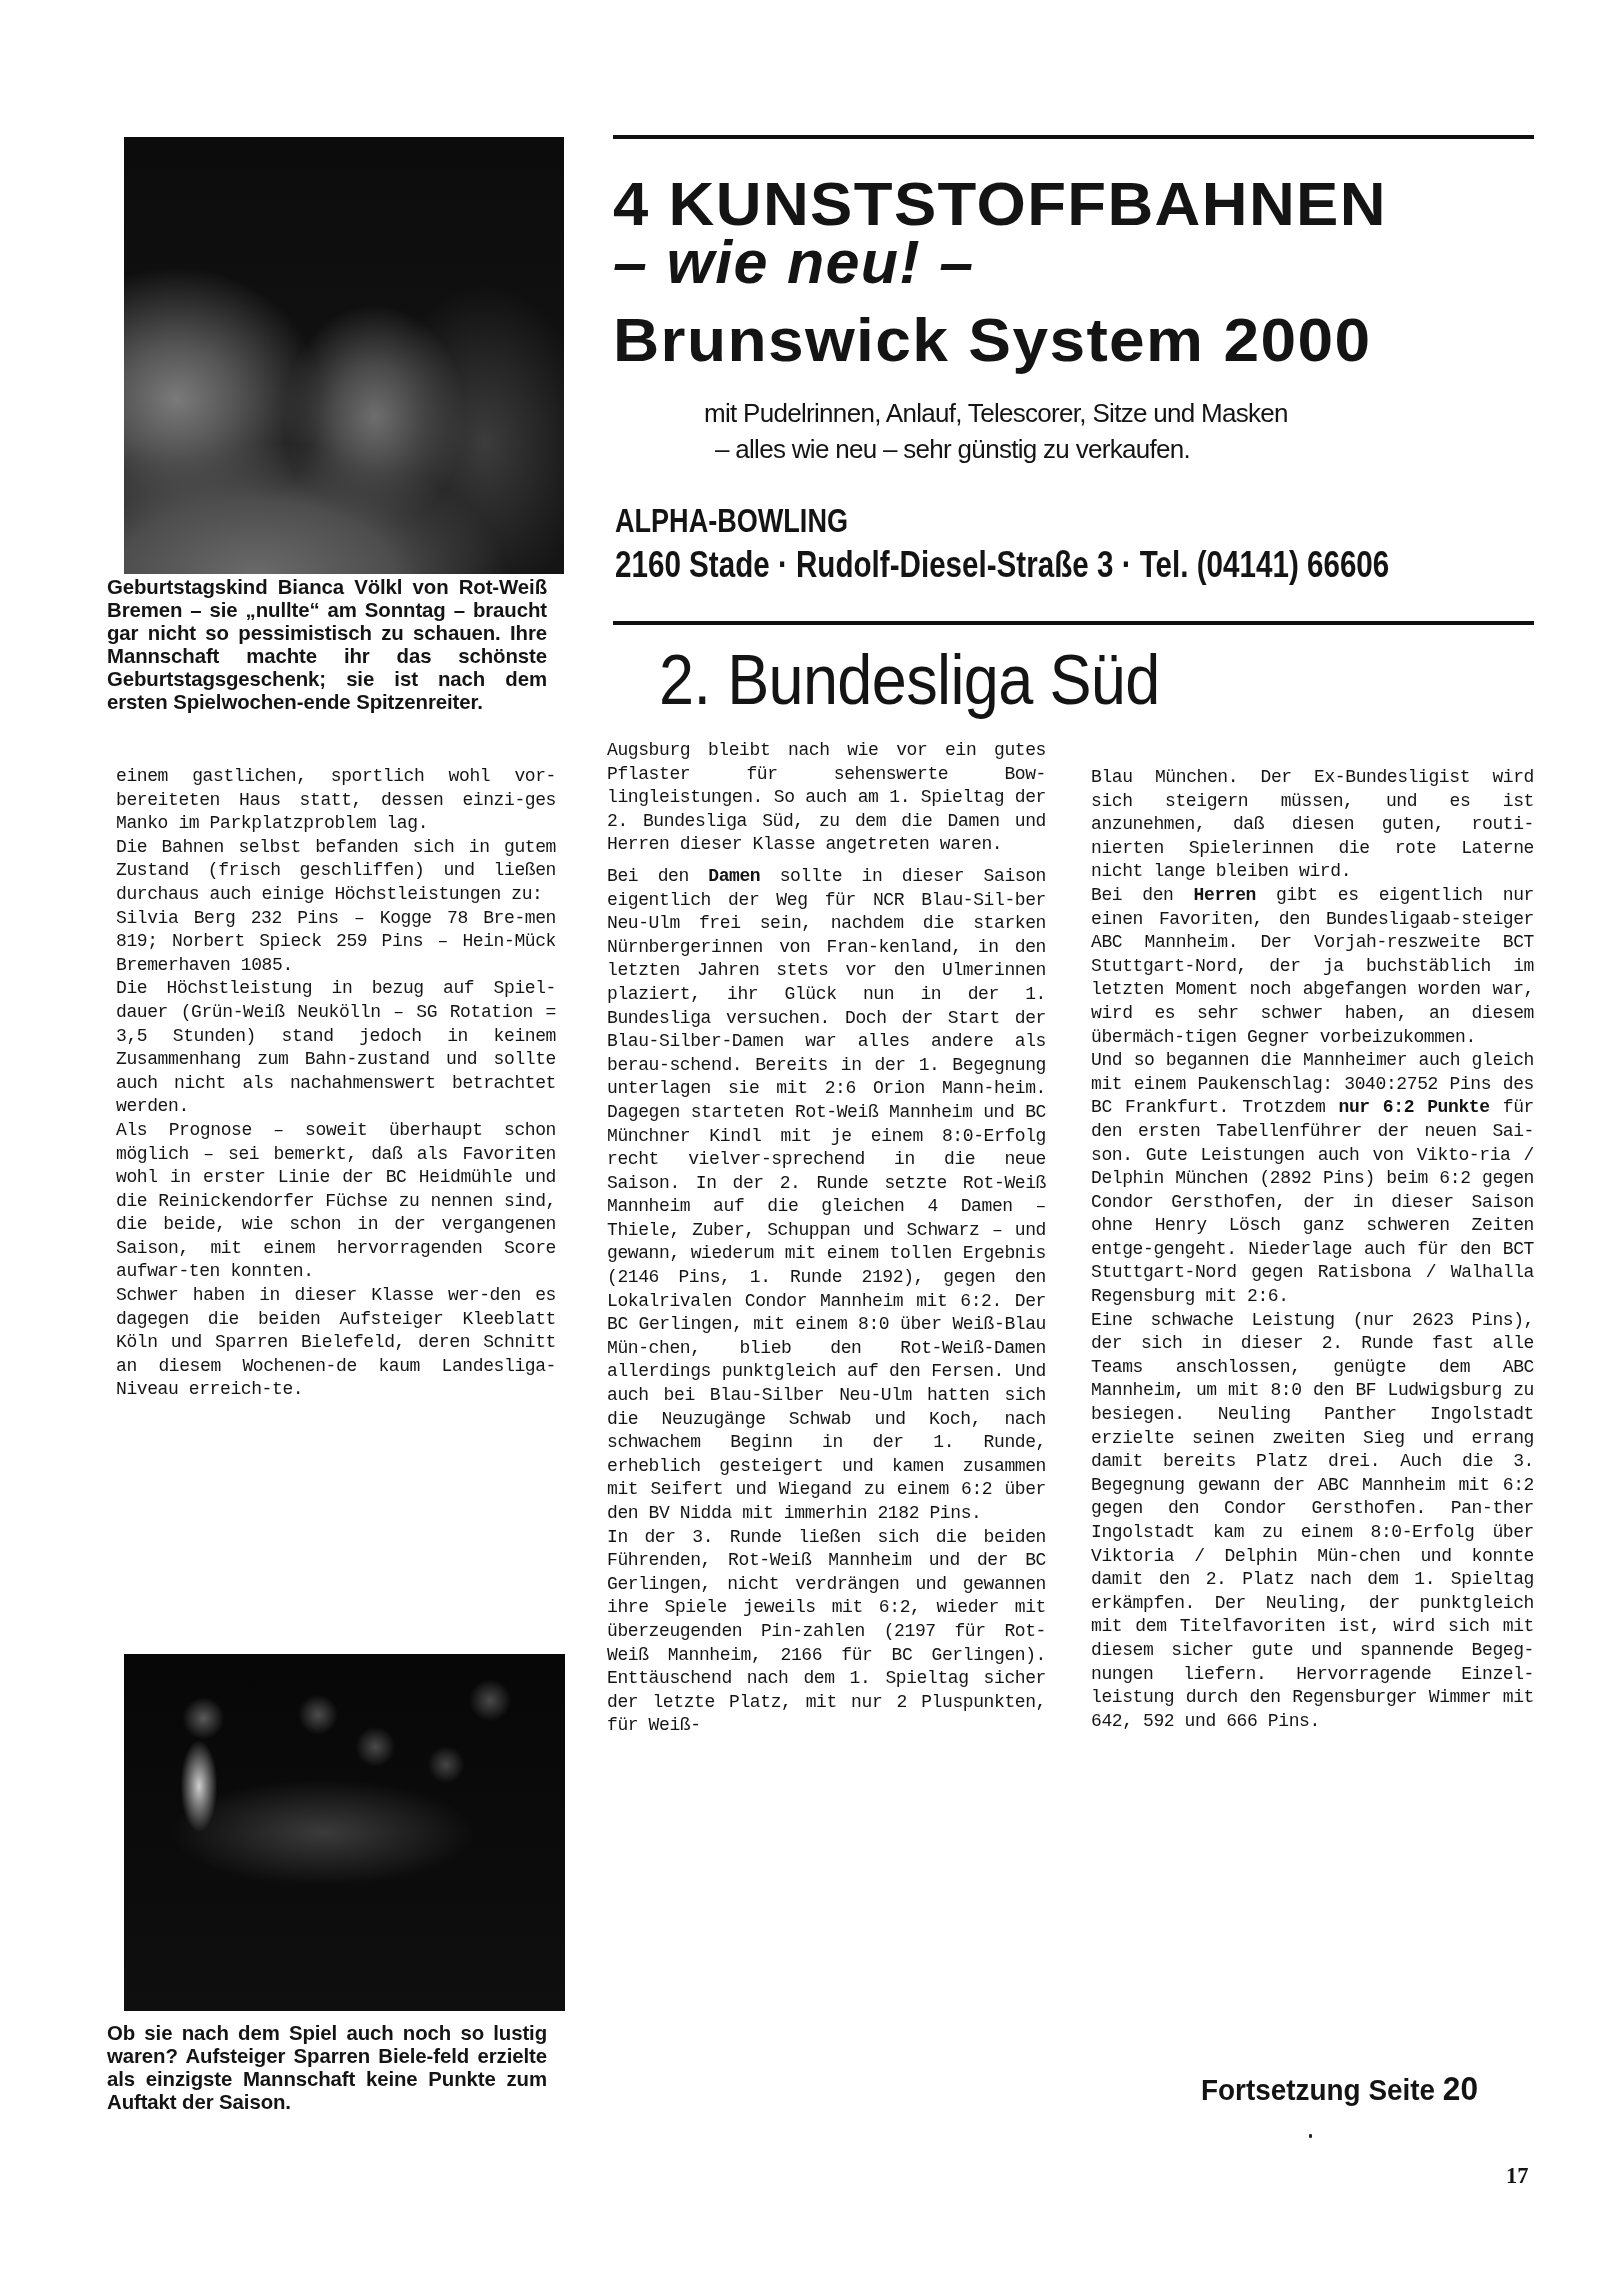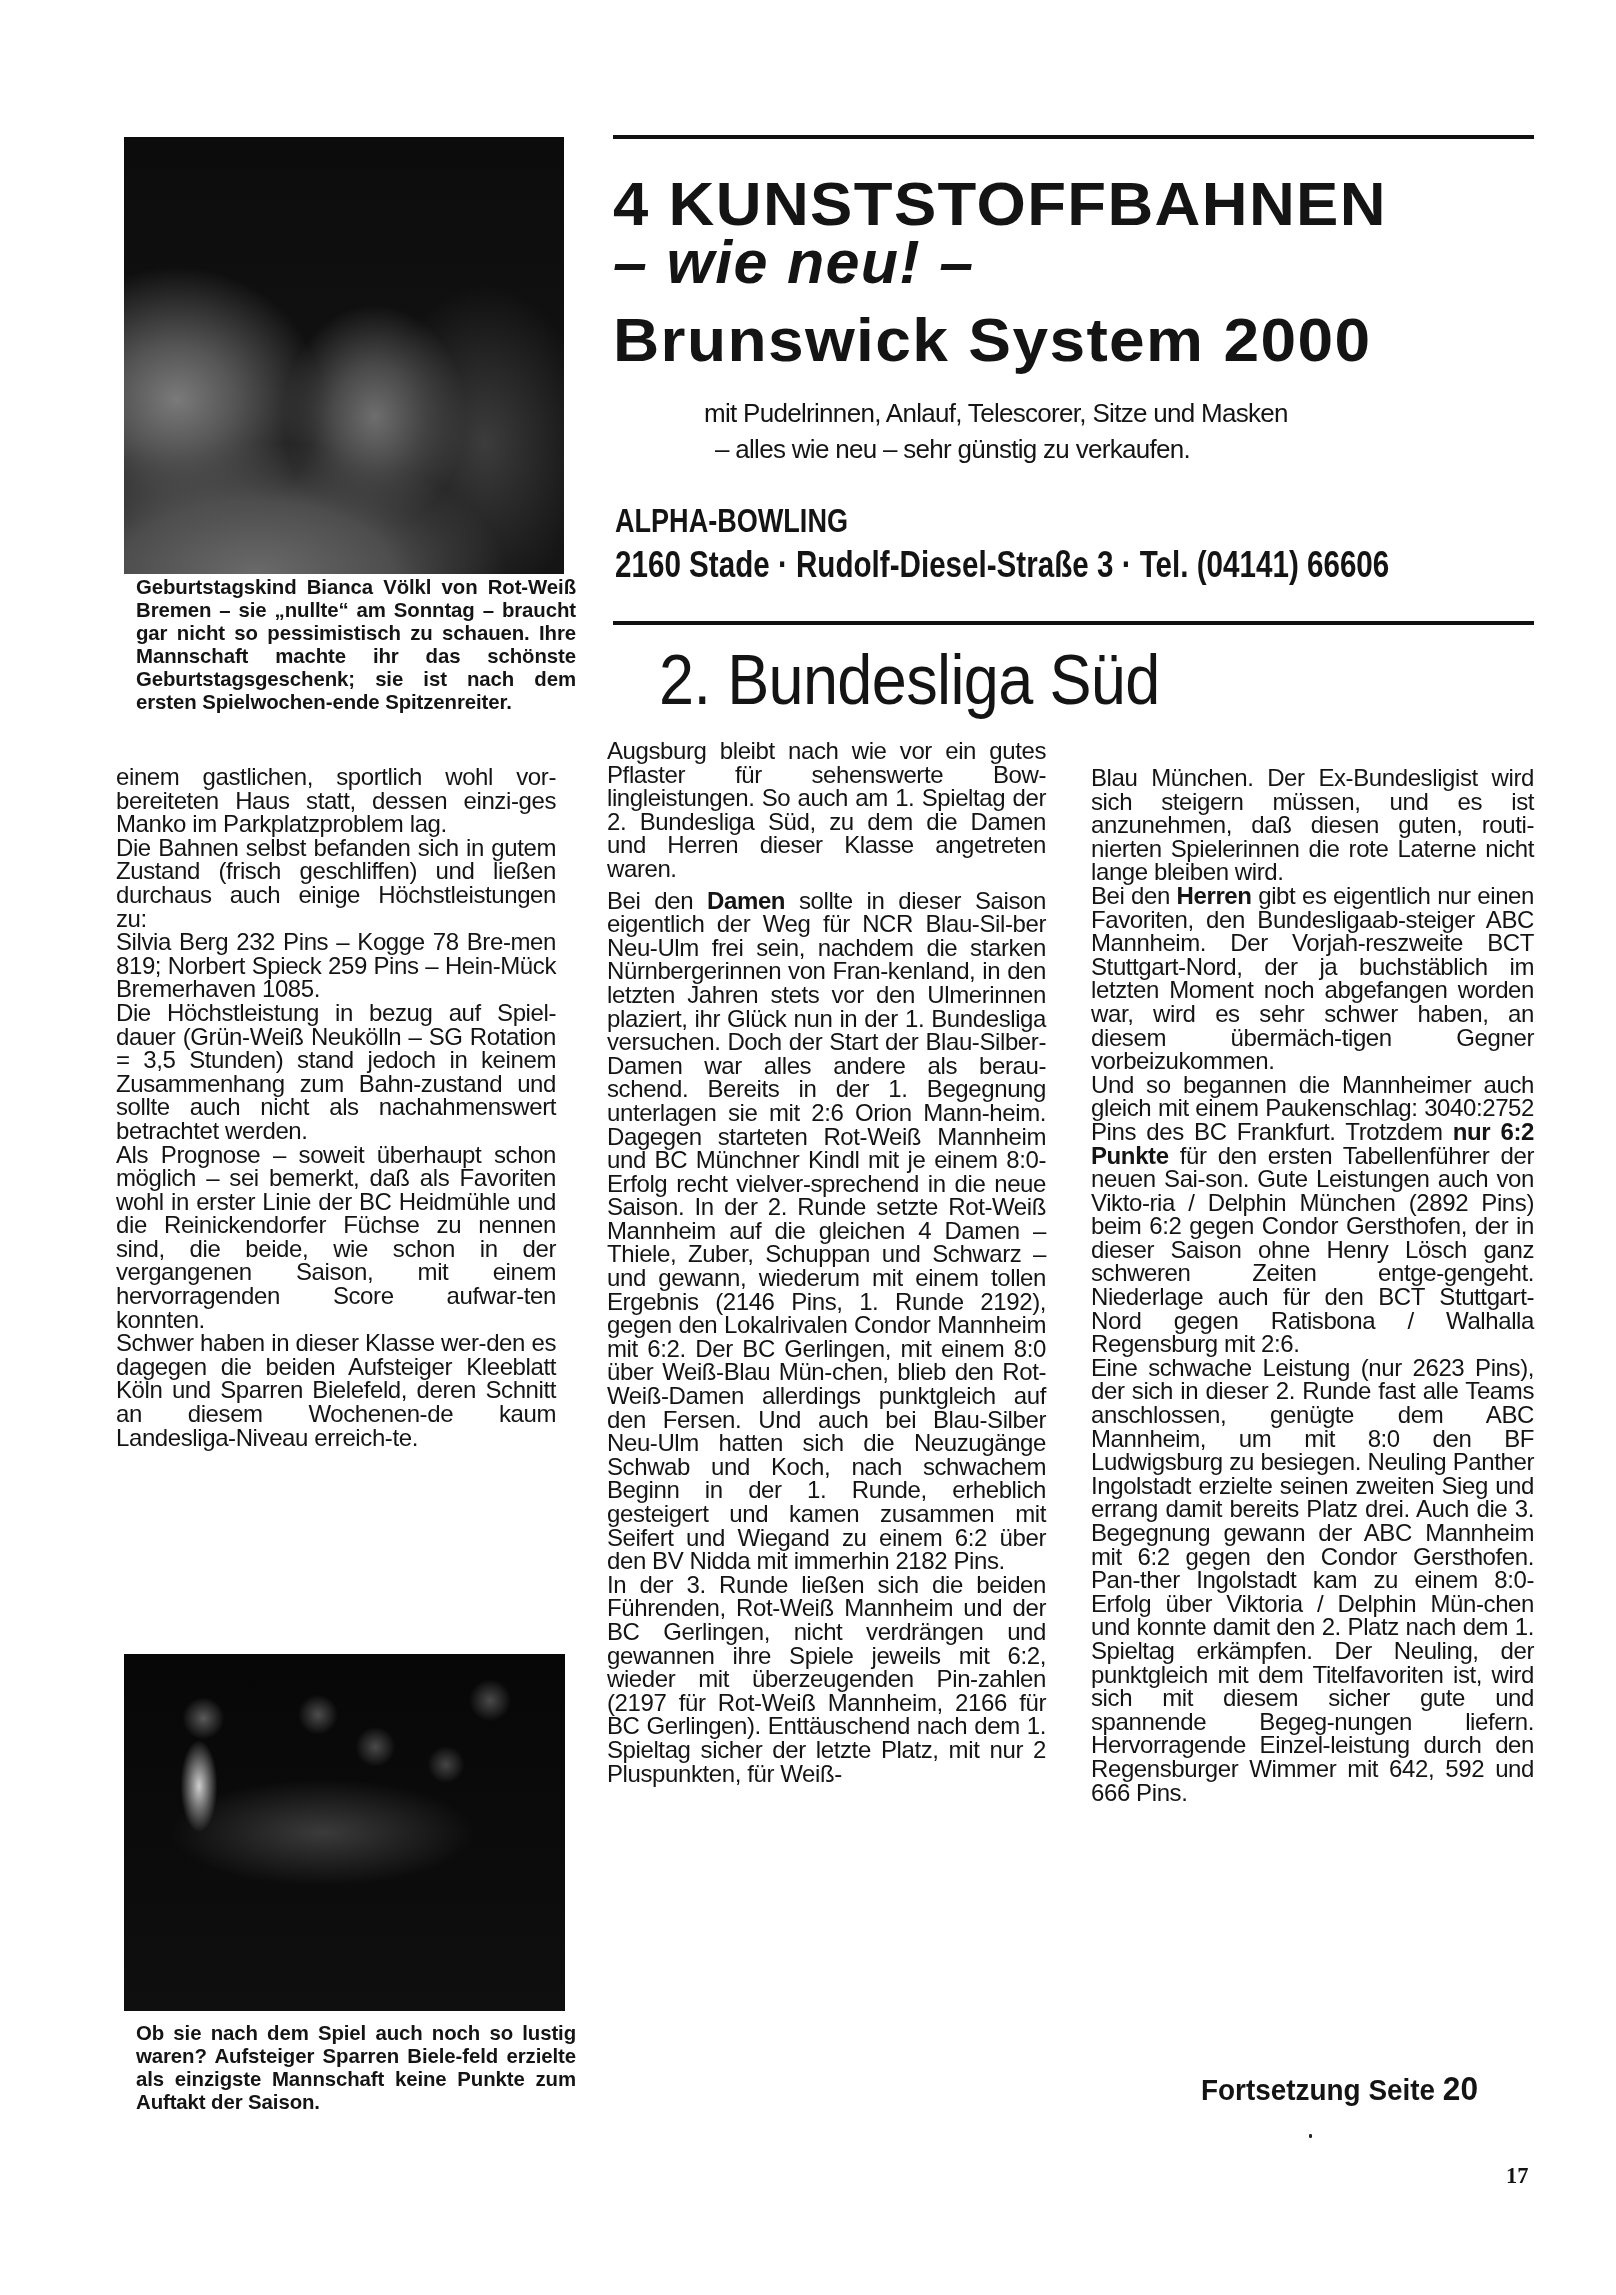--- a/index.html
+++ b/index.html
@@ -28,7 +28,7 @@
     }
 
     
-    .caption { position: absolute; left: 136px; width: 440px; font-weight: bold; font-size: 20.4px; line-height: 23px; text-align: justify; letter-spacing: -0.1px; }
+    .caption { position: absolute; left: 107px; width: 440px; font-weight: bold; font-size: 20.4px; line-height: 23px; text-align: justify; letter-spacing: -0.1px; }
     #caption1 { top: 576px; }
     #caption2 { top: 2022px; }
 

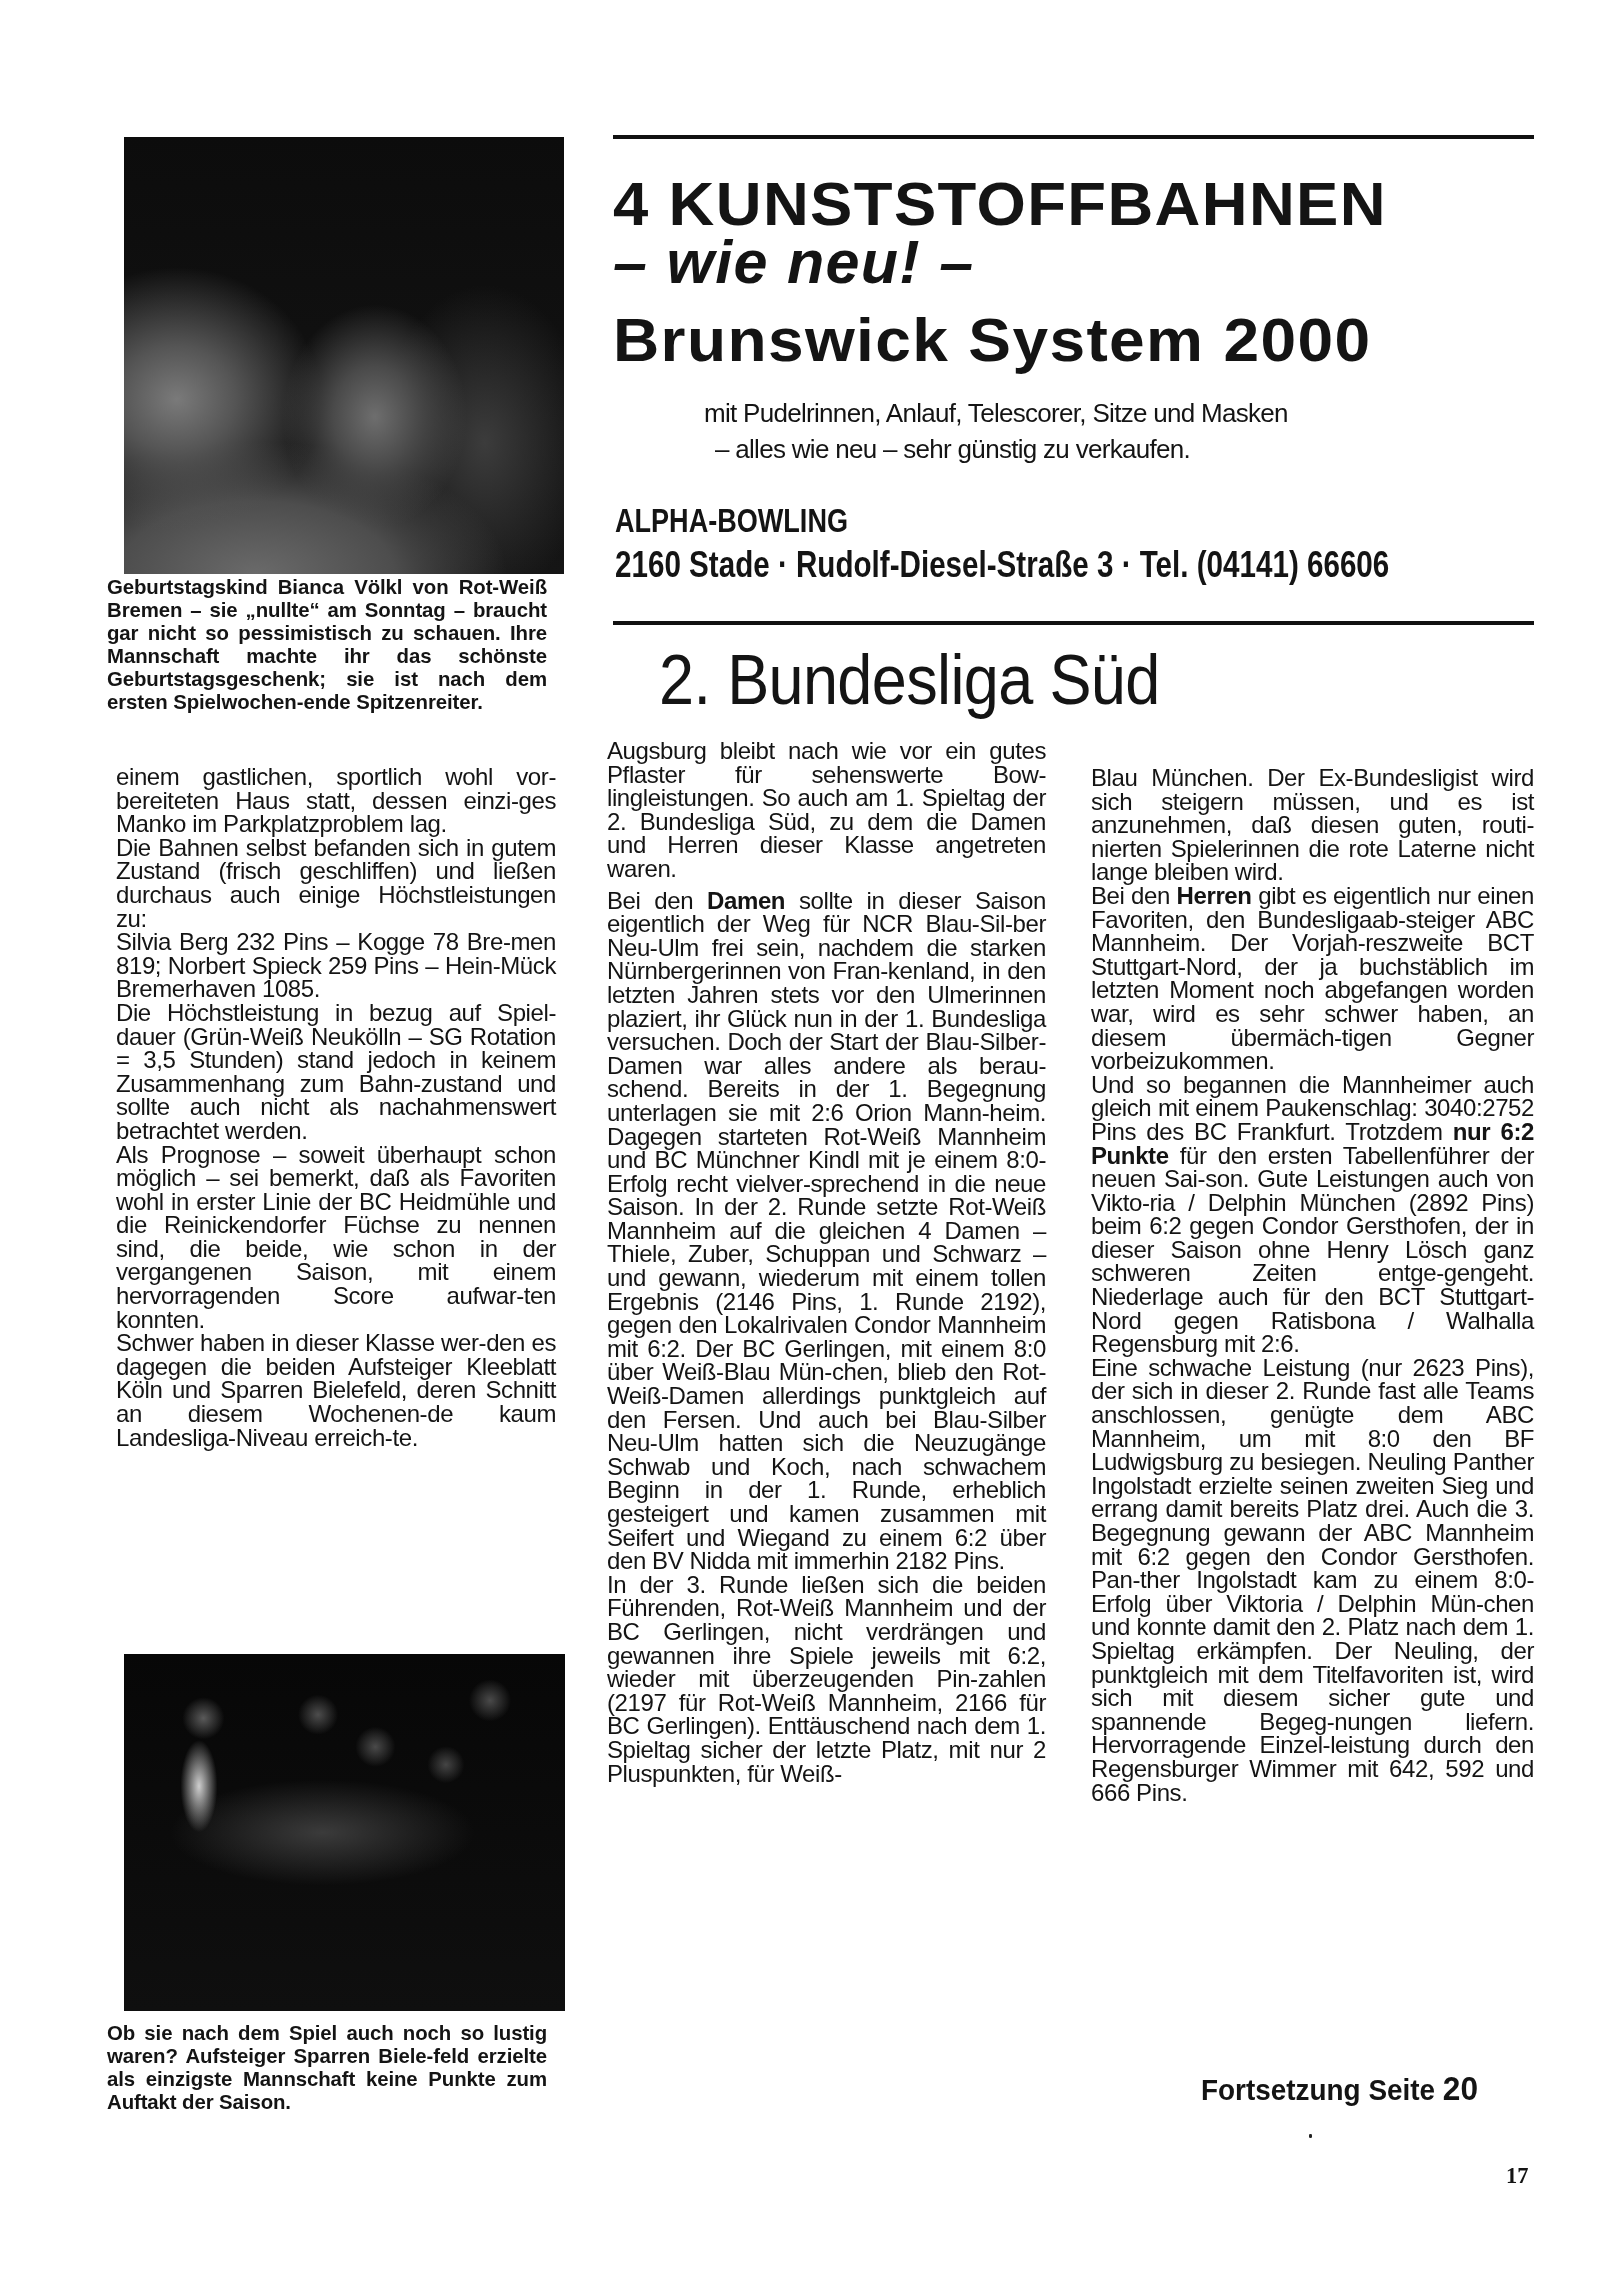--- a/index.html
+++ b/index.html
@@ -33,7 +33,7 @@
     #caption2 { top: 2022px; }
 
     
-    .col { position: absolute; font-size: 24px; line-height: 23.6px; text-align: justify; letter-spacing: -0.4px; hyphens: manual; }
+    .col { position: absolute; font-size: 18px; line-height: 23.6px; text-align: justify; letter-spacing: -0.4px; hyphens: manual; font-family: Liberation Mono, monospace; }
     .col p { margin: 0; }
     .col p.gap { margin-top: 8px; }
     #col1 { left: 116px; top: 765px; width: 440px; }

